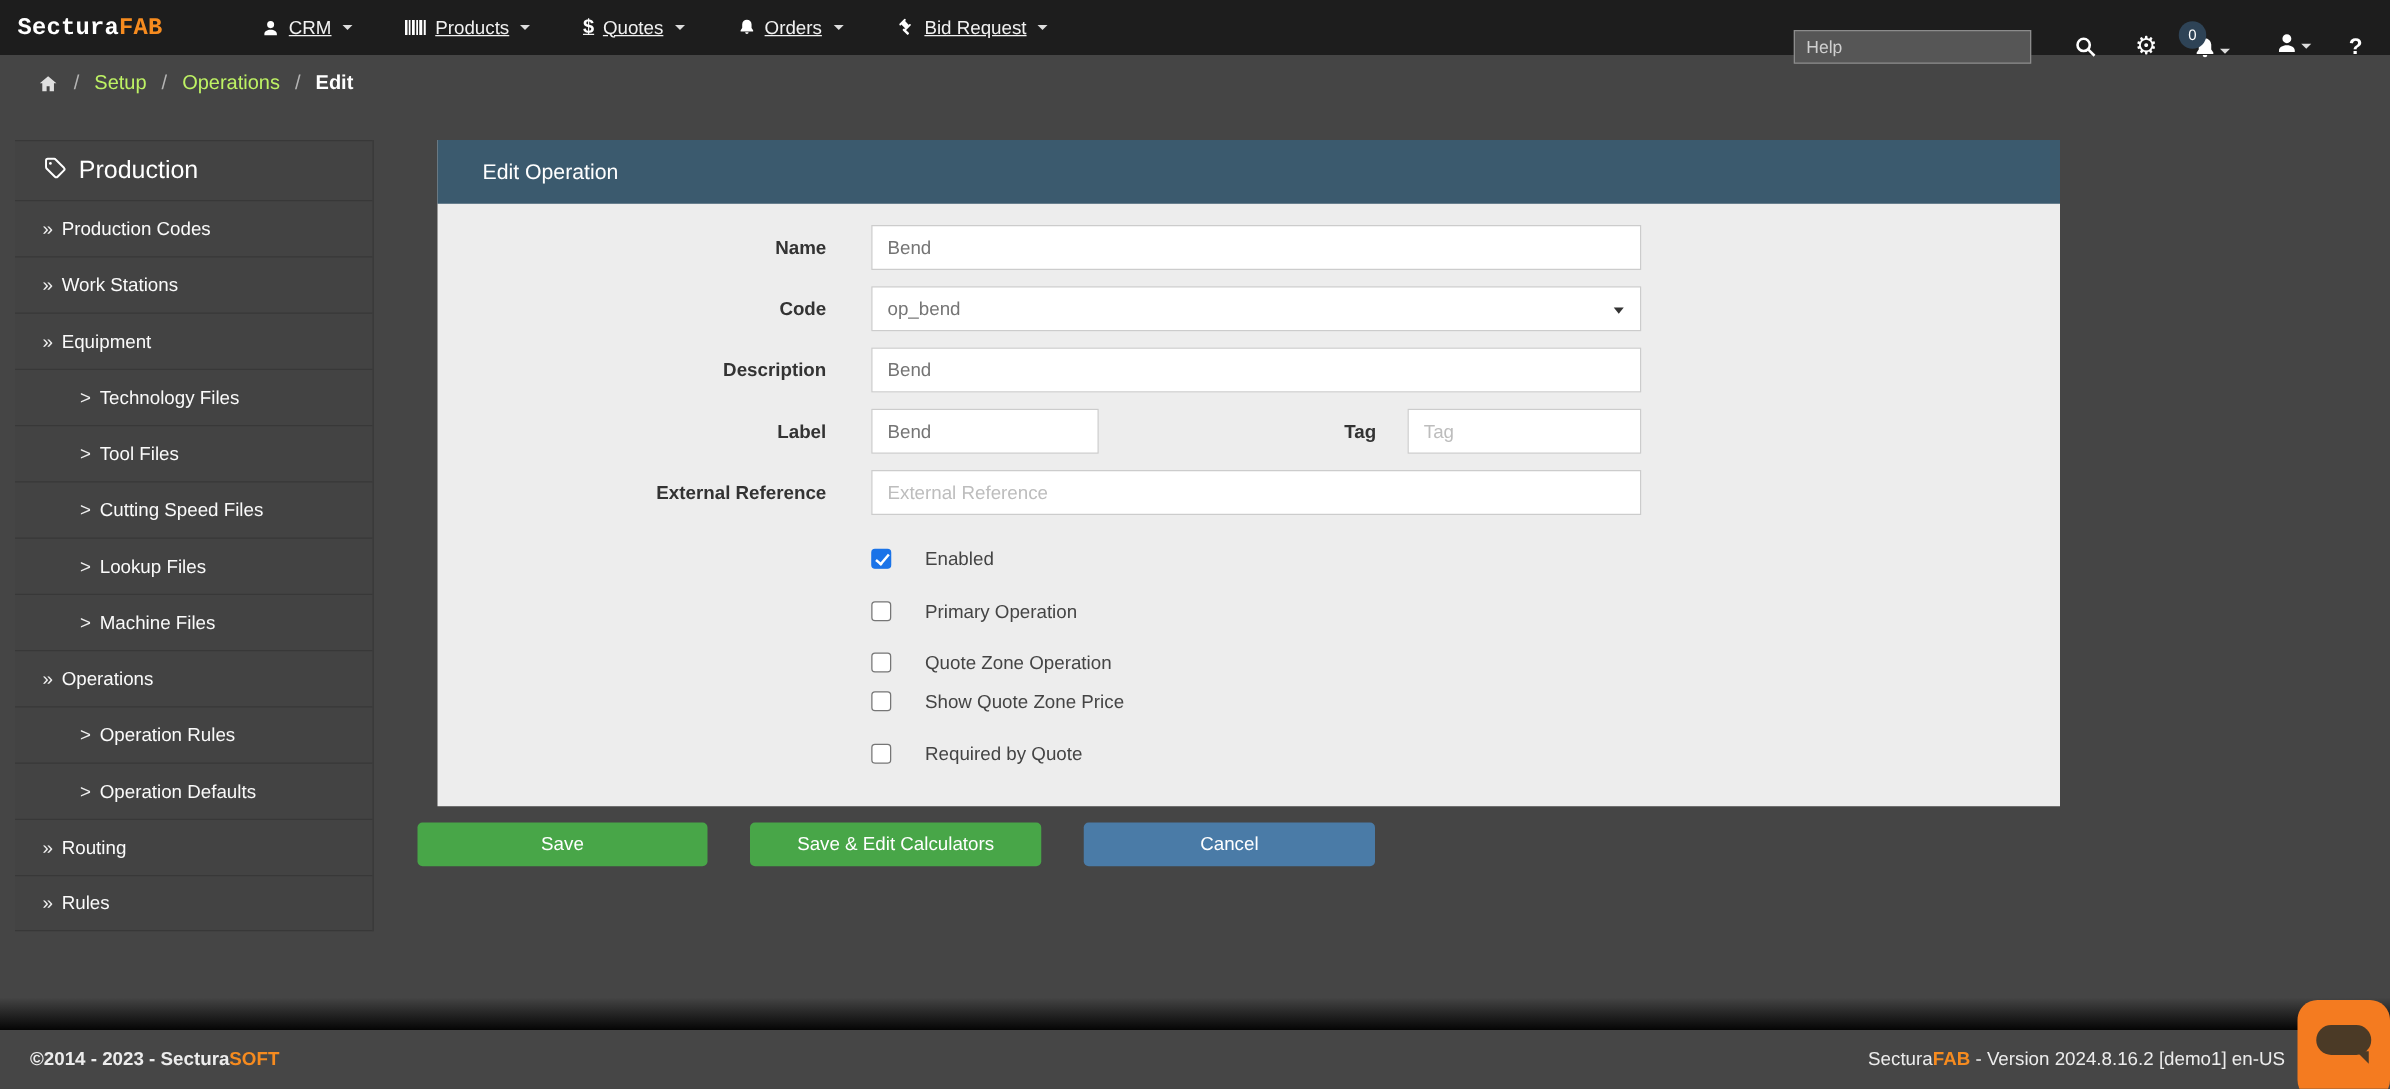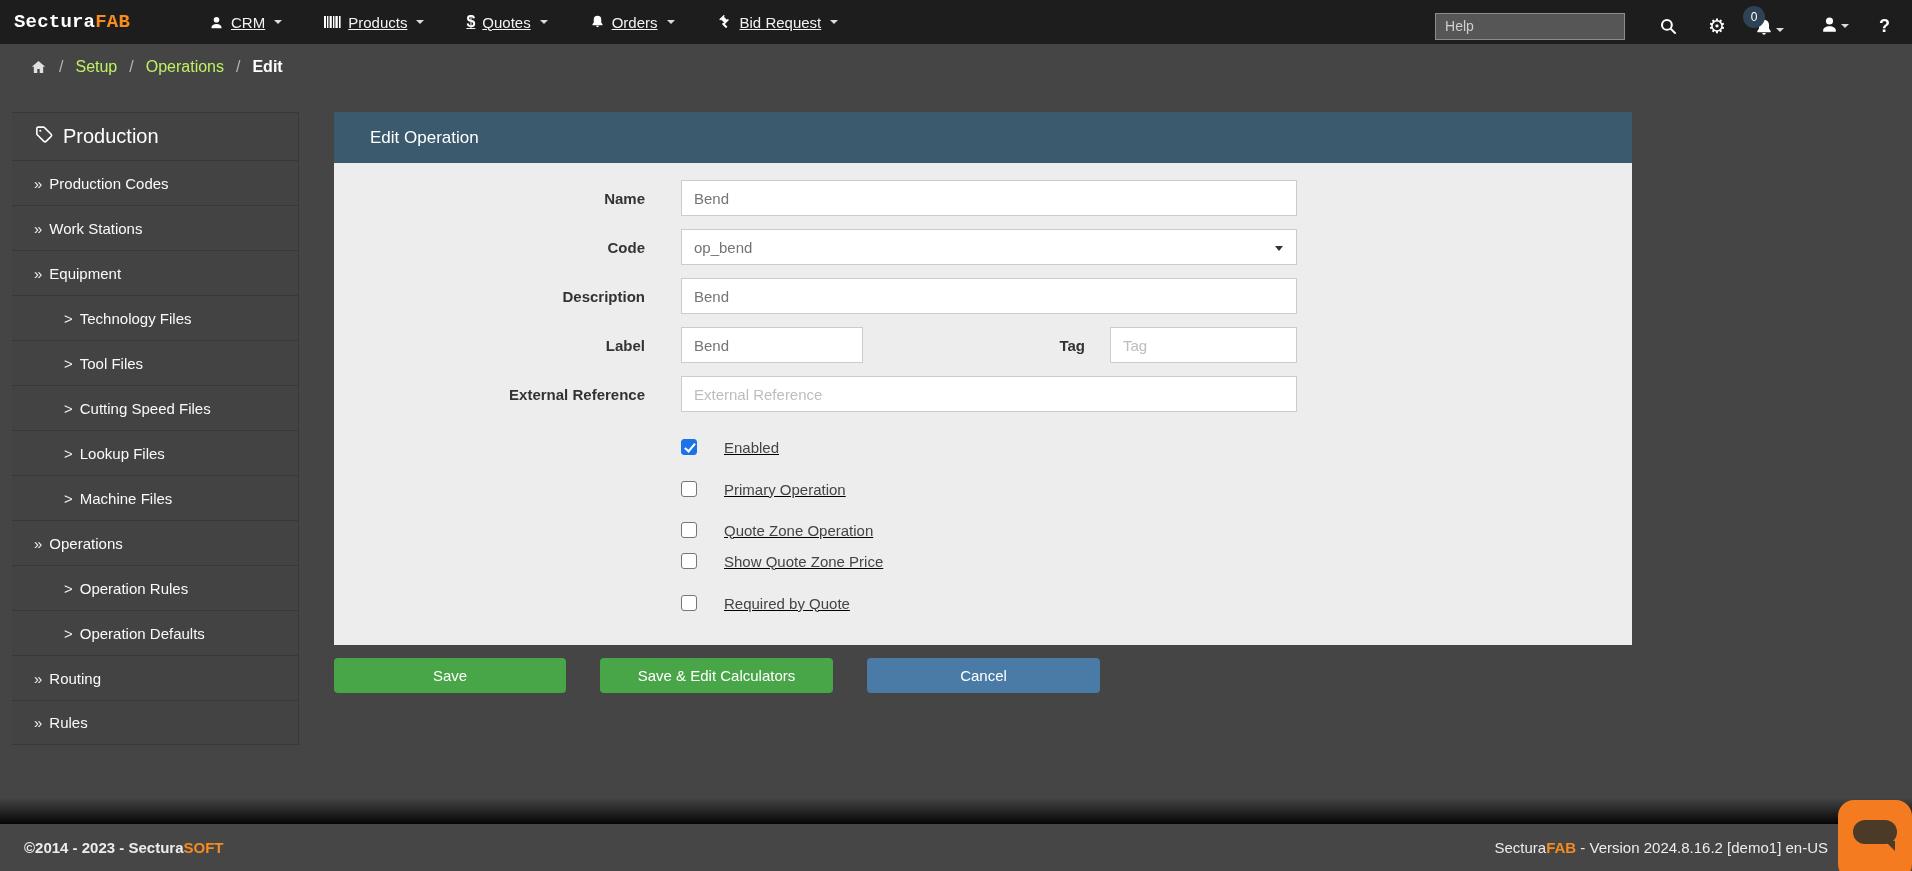--- a/index.html
+++ b/index.html
@@ -18,7 +18,7 @@
   .dollar-glyph { font-weight:700; font-size:16px; color:#fff; }
   .caret { width:0; height:0; border-left:4px solid transparent; border-right:4px solid transparent;
            border-top:4px solid #ddd; margin-left:2px; }
-  .nav-right { position:absolute; right:0; top:4px; height:44px; display:flex; align-items:center; }
+  .nav-right { position:absolute; right:0; top:15px; height:44px; display:flex; align-items:center; }
   .help-input { width:190px; height:27px; background:#565656; border:1px solid #8c8c8c; color:#e6e6e6;
                 font-size:14px; padding:0 9px; font-family:"Liberation Sans",sans-serif; outline:none; }
   .help-input::placeholder { color:#cfcfcf; }

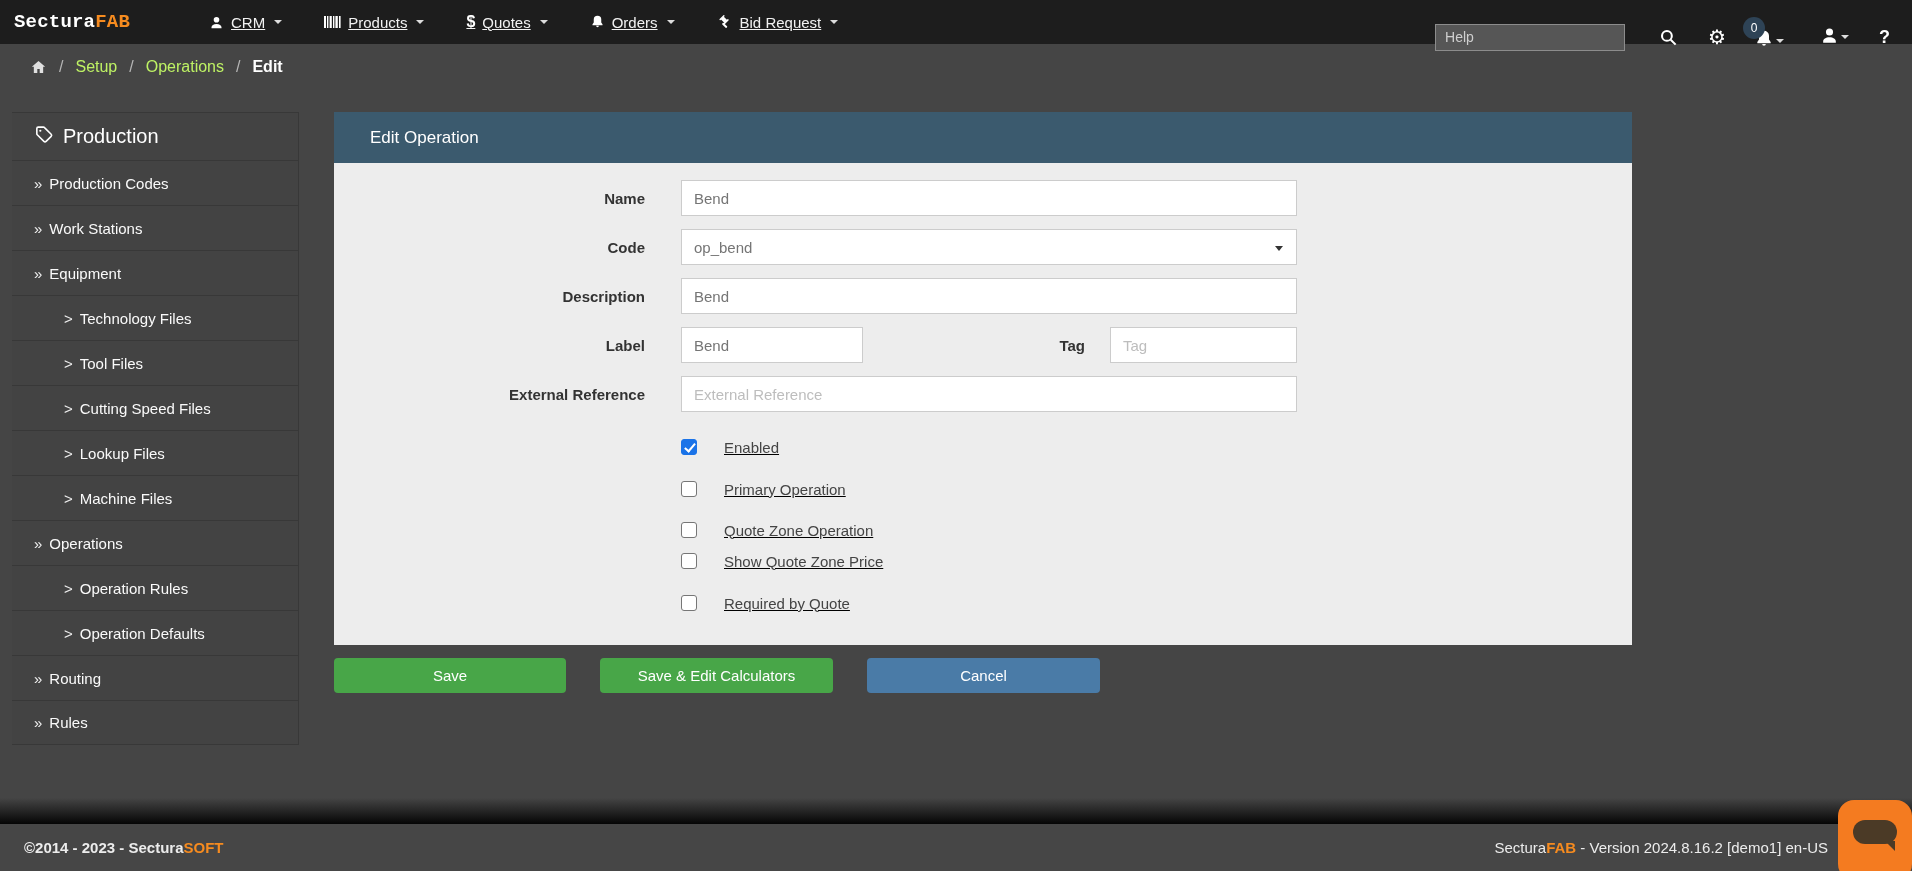--- a/index.html
+++ b/index.html
@@ -52,7 +52,7 @@
   .pfx { color:#f0f0f0; font-size:15px; }
 
   
-  .panel { position:absolute; left:334px; top:112px; width:1298px; background:#ededed; }
+  .panel { position:absolute; left:350px; top:112px; width:1298px; background:#ededed; }
   .panel-header { height:51px; background:#3b5a6e; display:flex; align-items:center;
                   padding-left:36px; color:#fff; font-size:17px; }
   .panel-body { padding-top:17px; padding-bottom:34px; }

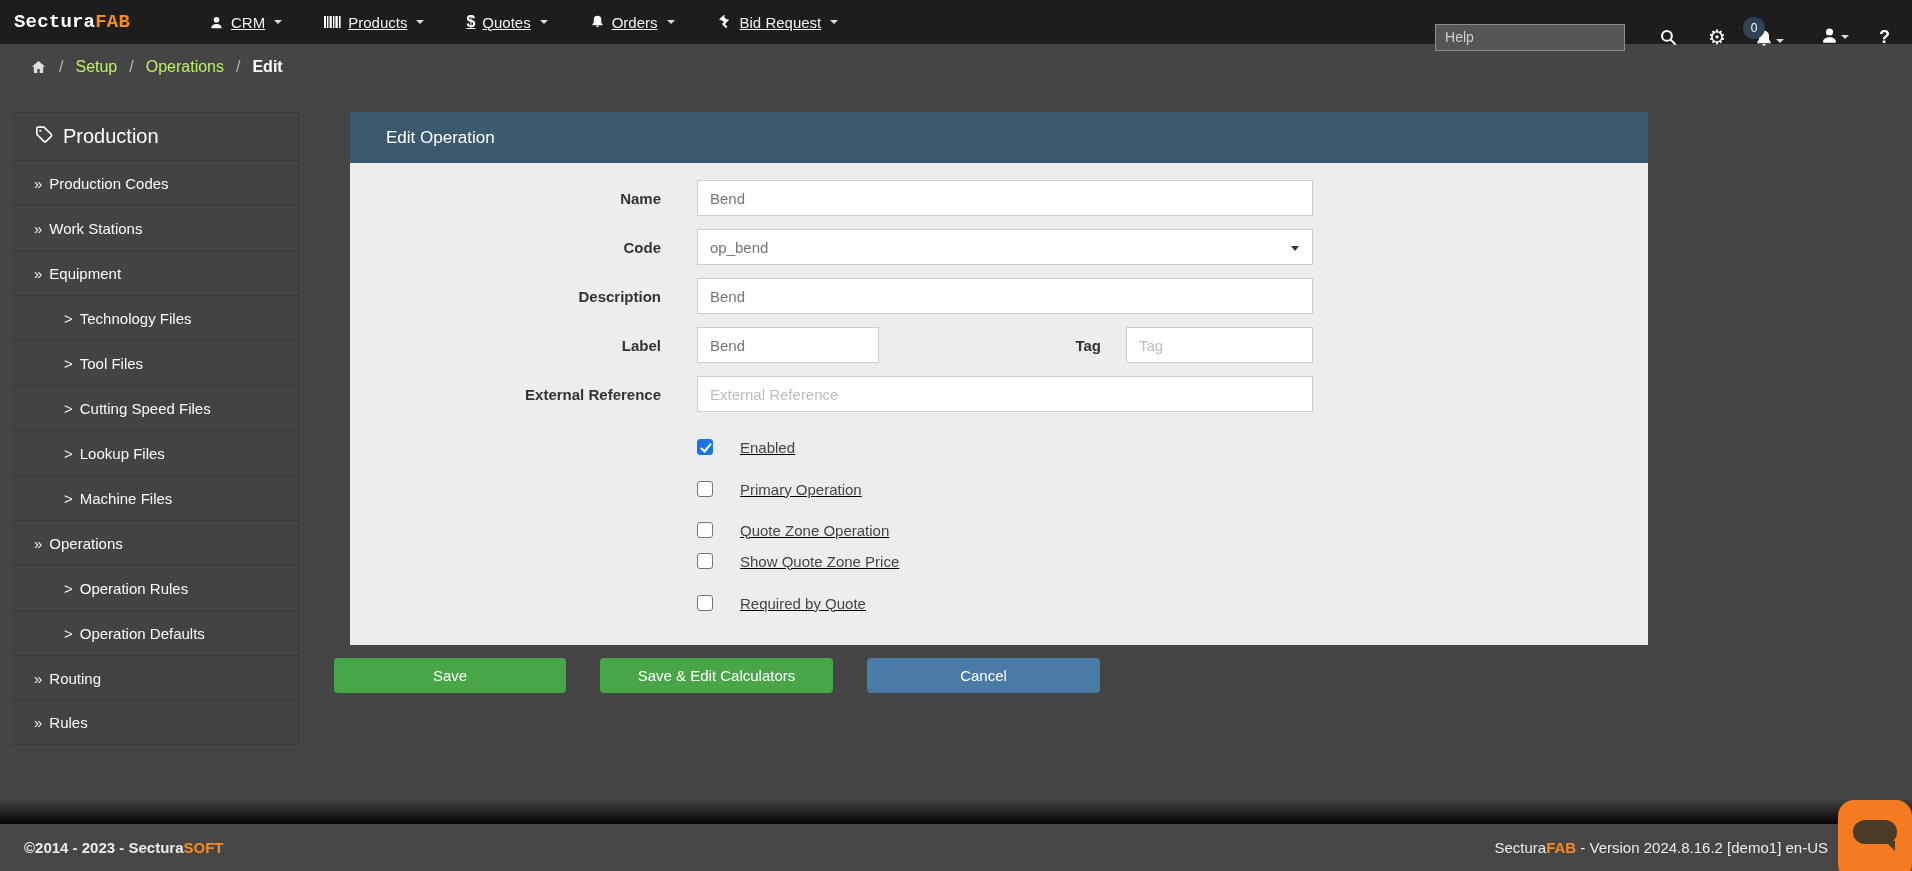--- a/index.html
+++ b/index.html
@@ -69,7 +69,7 @@
              display:flex; align-items:center; padding:0 12px; font-size:15px; color:#757575; cursor:pointer; }
   .fselect .sel-caret { position:absolute; right:13px; top:16px; width:0; height:0;
              border-left:4px solid transparent; border-right:4px solid transparent; border-top:5px solid #333; }
-  .cbx-section { margin-left:347px; margin-top:27px;text-decoration:underline; }
+  .cbx-section { margin-left:347px; margin-top:27px; }
   .cbx-row { display:flex; align-items:center; height:16px; }
   .cbx { width:16px; height:16px; border:1px solid #767676; border-radius:3px; background:#fff;
          position:relative; cursor:pointer; flex:0 0 16px; }

